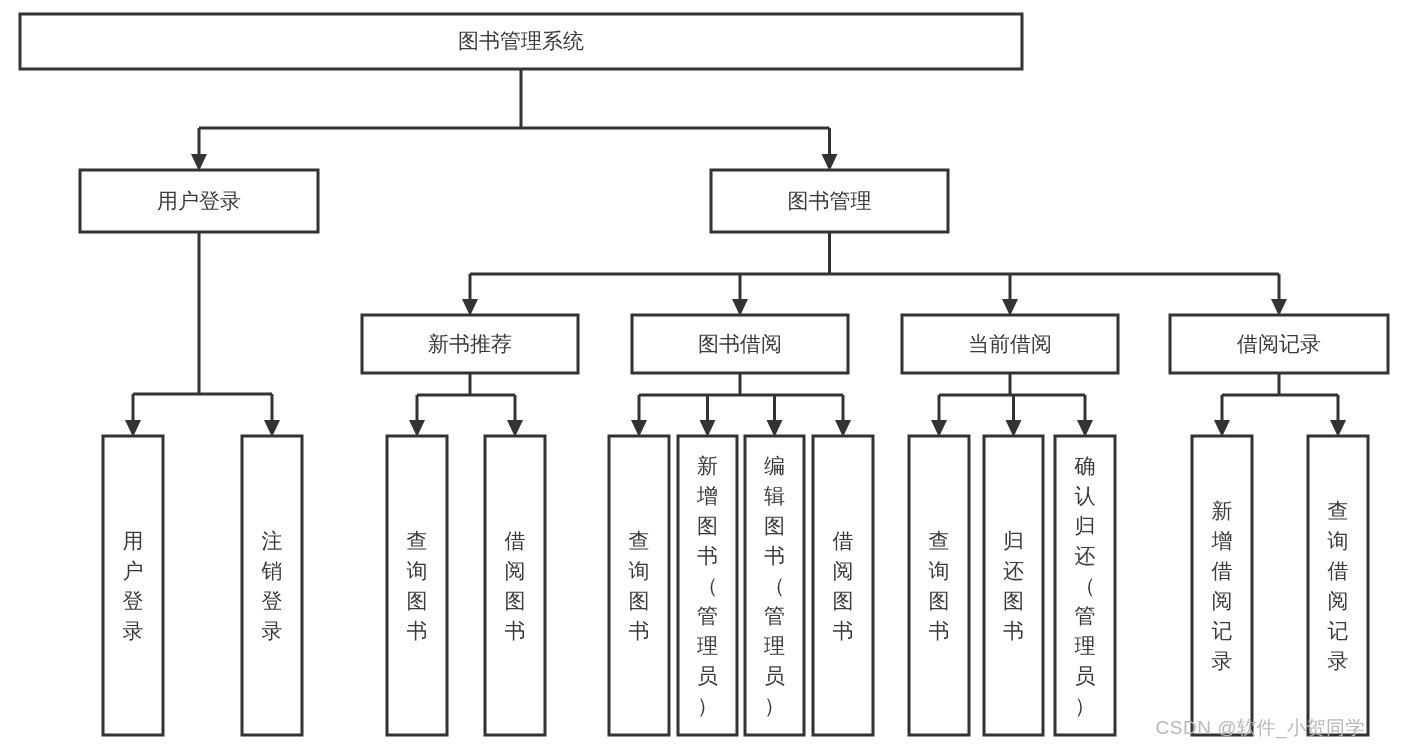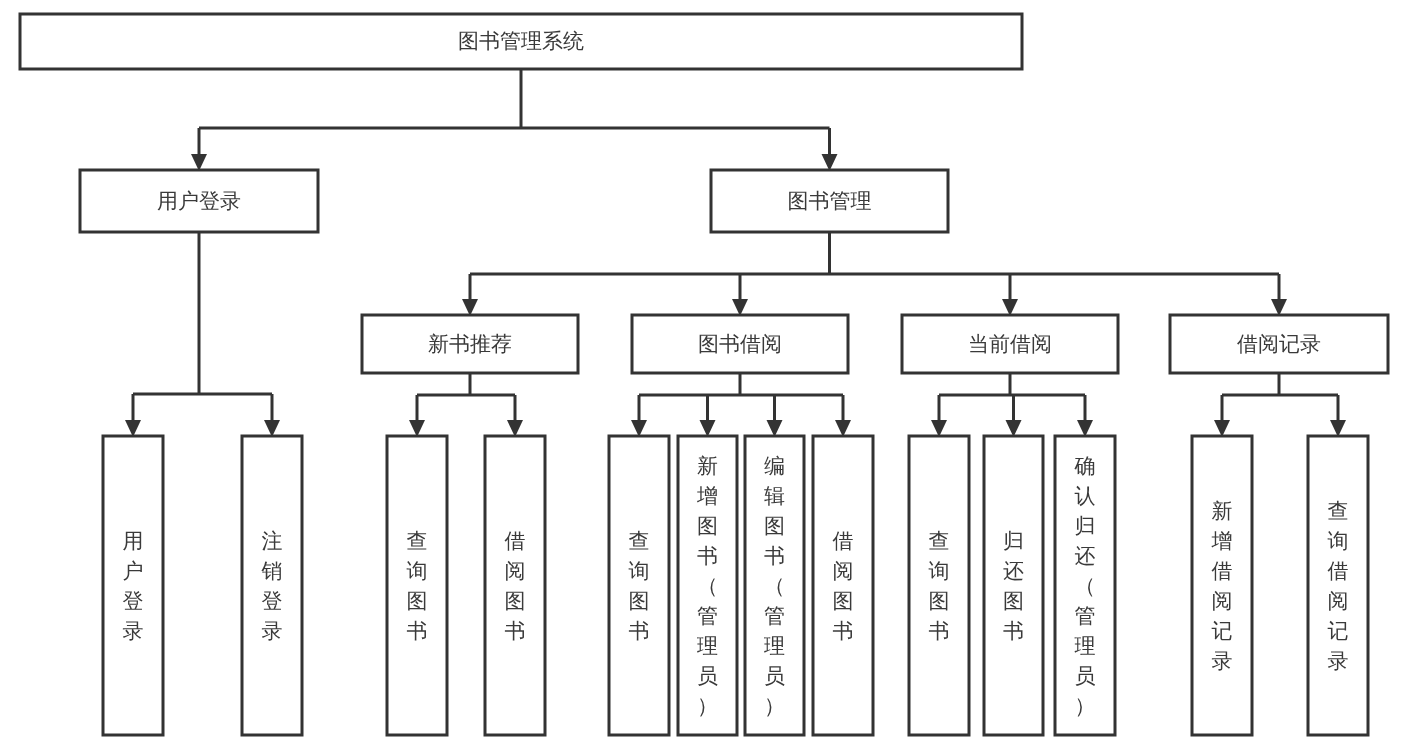--- a/index.html
+++ b/index.html
@@ -223,6 +223,7 @@
         </g>
       </g>
   </svg>
+  <div class="watermark">CSDN @软件_小贺同学</div>
 </div>
 
 </body></html>

